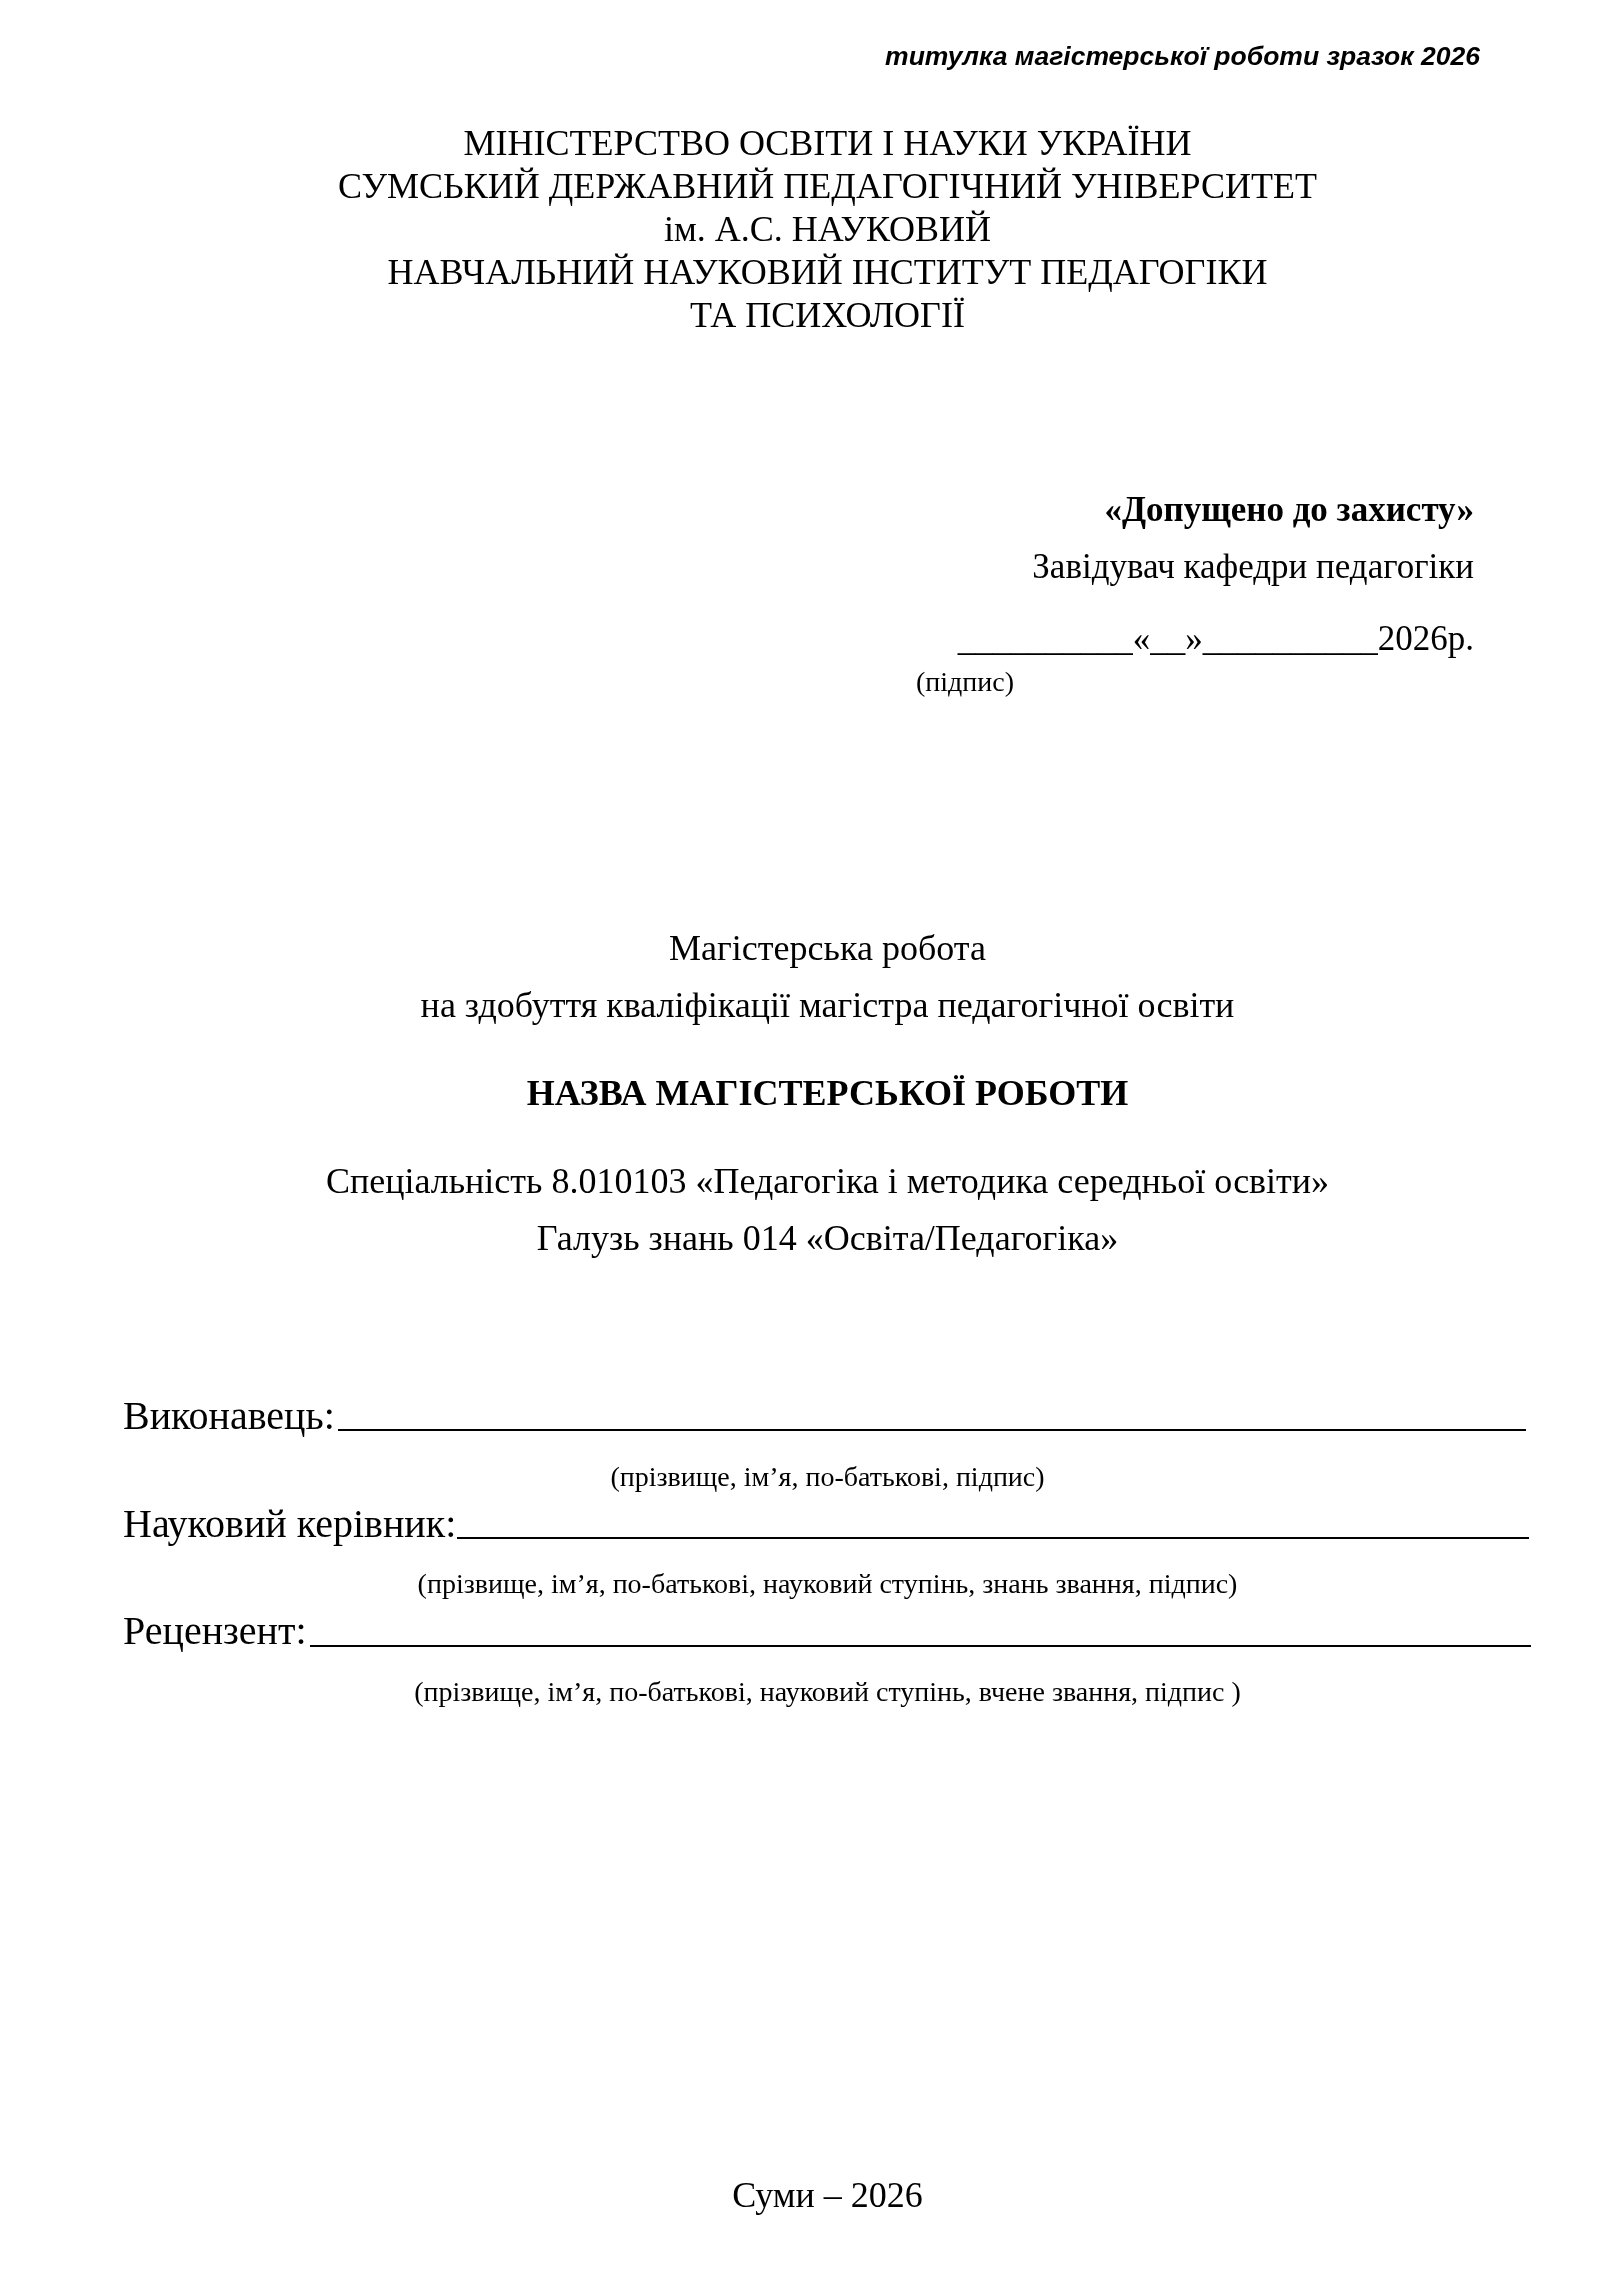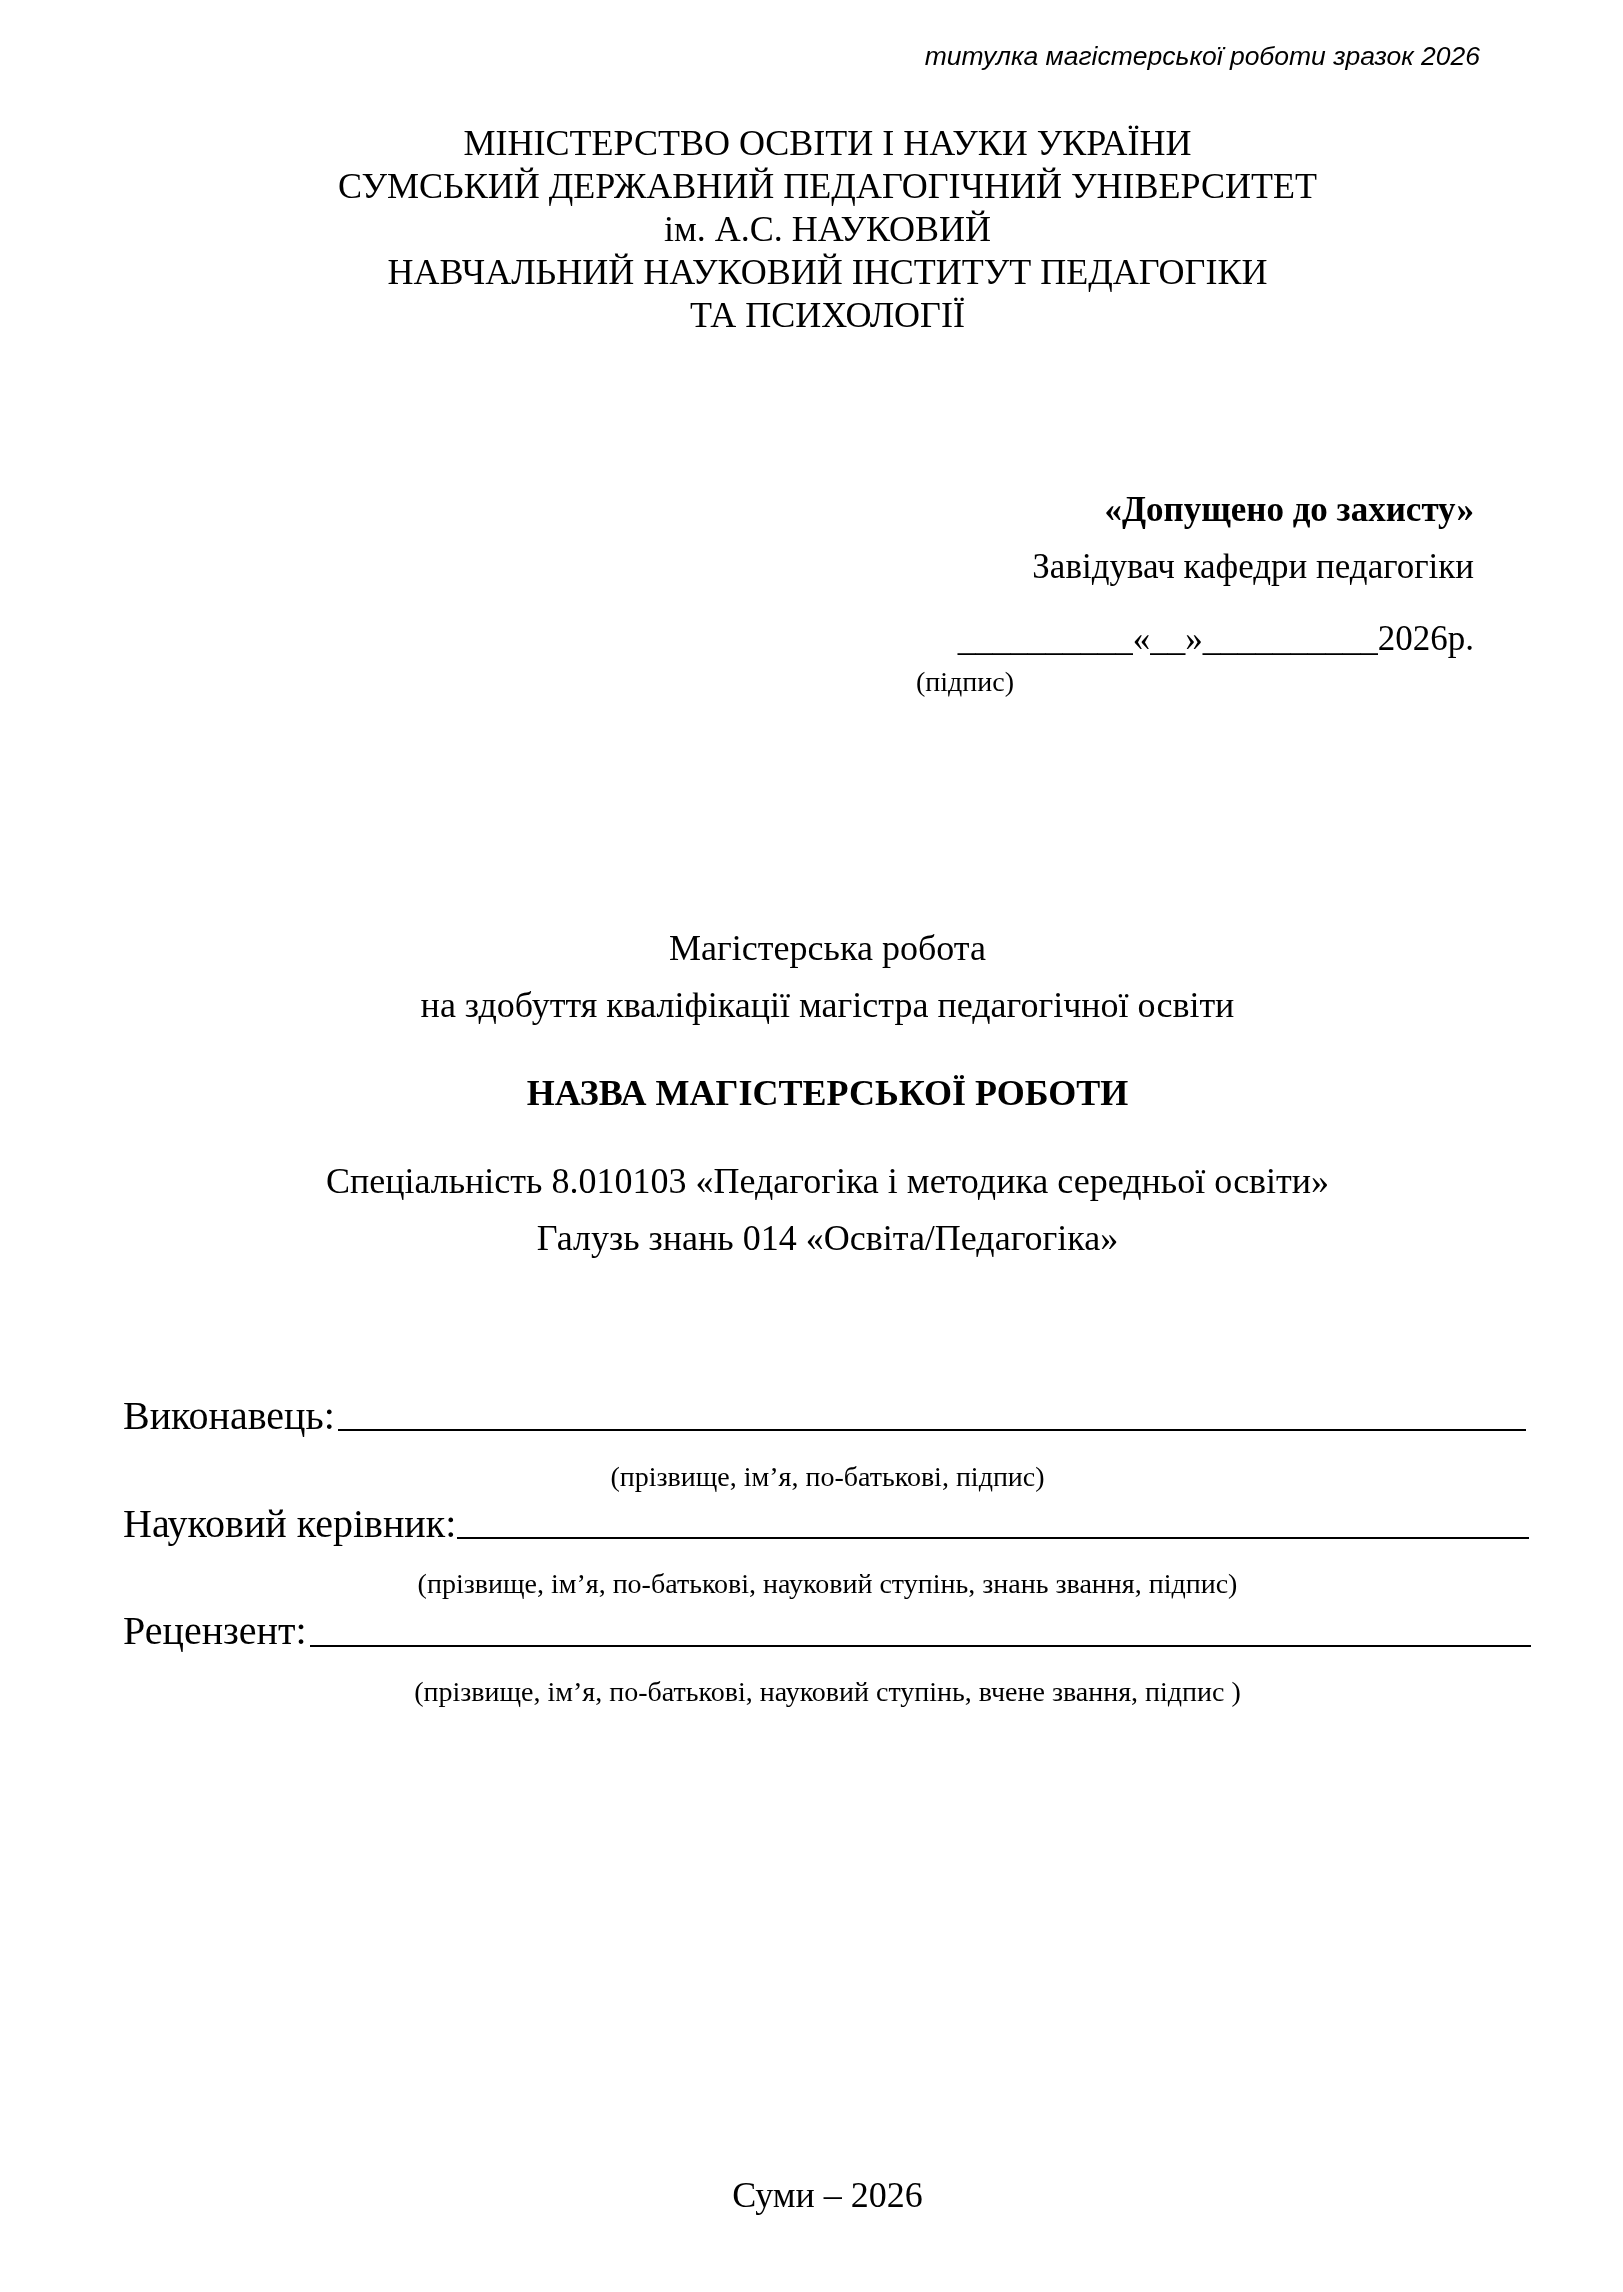--- a/index.html
+++ b/index.html
@@ -5,7 +5,7 @@
   html, body { margin:0; padding:0; background:#ffffff; }
   body { width:1623px; height:2293px; position:relative; overflow:hidden; color:#000; font-family:"Liberation Serif", serif; }
   .abs { position:absolute; white-space:nowrap; }
-  .corner { right:143px; top:41px; font-family:"Liberation Sans", sans-serif; font-style:italic; font-weight:normal; font-size:26.5px; }
+  .corner { right:143px; top:41px; font-family:"Liberation Sans", sans-serif; font-style:italic; font-weight:bold; font-size:26.5px; }
   .center { left:16px; width:1623px; text-align:center; font-size:36px; line-height:43px; }
   .right { right:149px; font-size:35px; }
   .bold { font-weight:bold; }

